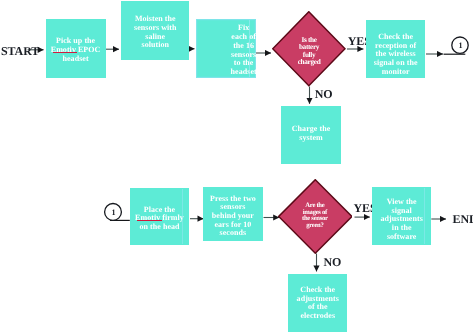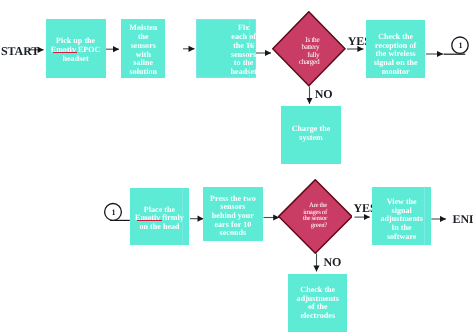--- a/index.html
+++ b/index.html
@@ -76,7 +76,7 @@
   </span>
 </div>
 
-<div class="node proc" style="left:121.3px;top:19px;width:44px;height:59px">
+<div class="node proc" style="left:121.3px;top:1px;width:68px;height:59px">
   <span class="tx">
     <span>Moisten the</span><br>
     <span>sensors with</span><br>

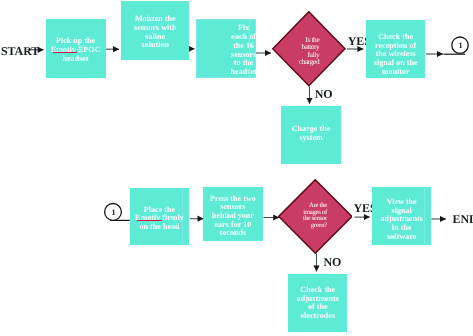--- a/index.html
+++ b/index.html
@@ -16,7 +16,7 @@
   .dia{position:absolute;box-sizing:border-box;display:flex;align-items:center;justify-content:center;}
   .dia.small .dtx{font-size:6.7px;line-height:6.5px;letter-spacing:-0.3px;padding-top:0px;}
   .dia .dtx{position:absolute;left:0;top:0;width:100%;height:100%;display:flex;align-items:center;
-            justify-content:center;text-align:right;color:#fff;font-weight:normal;font-size:7.3px;line-height:7.5px;padding-top:2px;letter-spacing:-0.35px;}
+            justify-content:center;text-align:center;color:#fff;font-weight:bold;font-size:7.3px;line-height:7.5px;padding-top:2px;letter-spacing:-0.35px;}
   svg.wires{position:absolute;left:0;top:0;width:473px;height:336px;pointer-events:none;}
   .sel{box-shadow:inset 0 0 0 1px rgba(150,225,245,0.55), inset 0 0 0 2px rgba(110,230,225,0.35);padding-left:36px;}
   .sel::before{content:"";position:absolute;right:6px;top:1px;bottom:1px;width:1.2px;background:rgba(160,230,248,0.6);}

